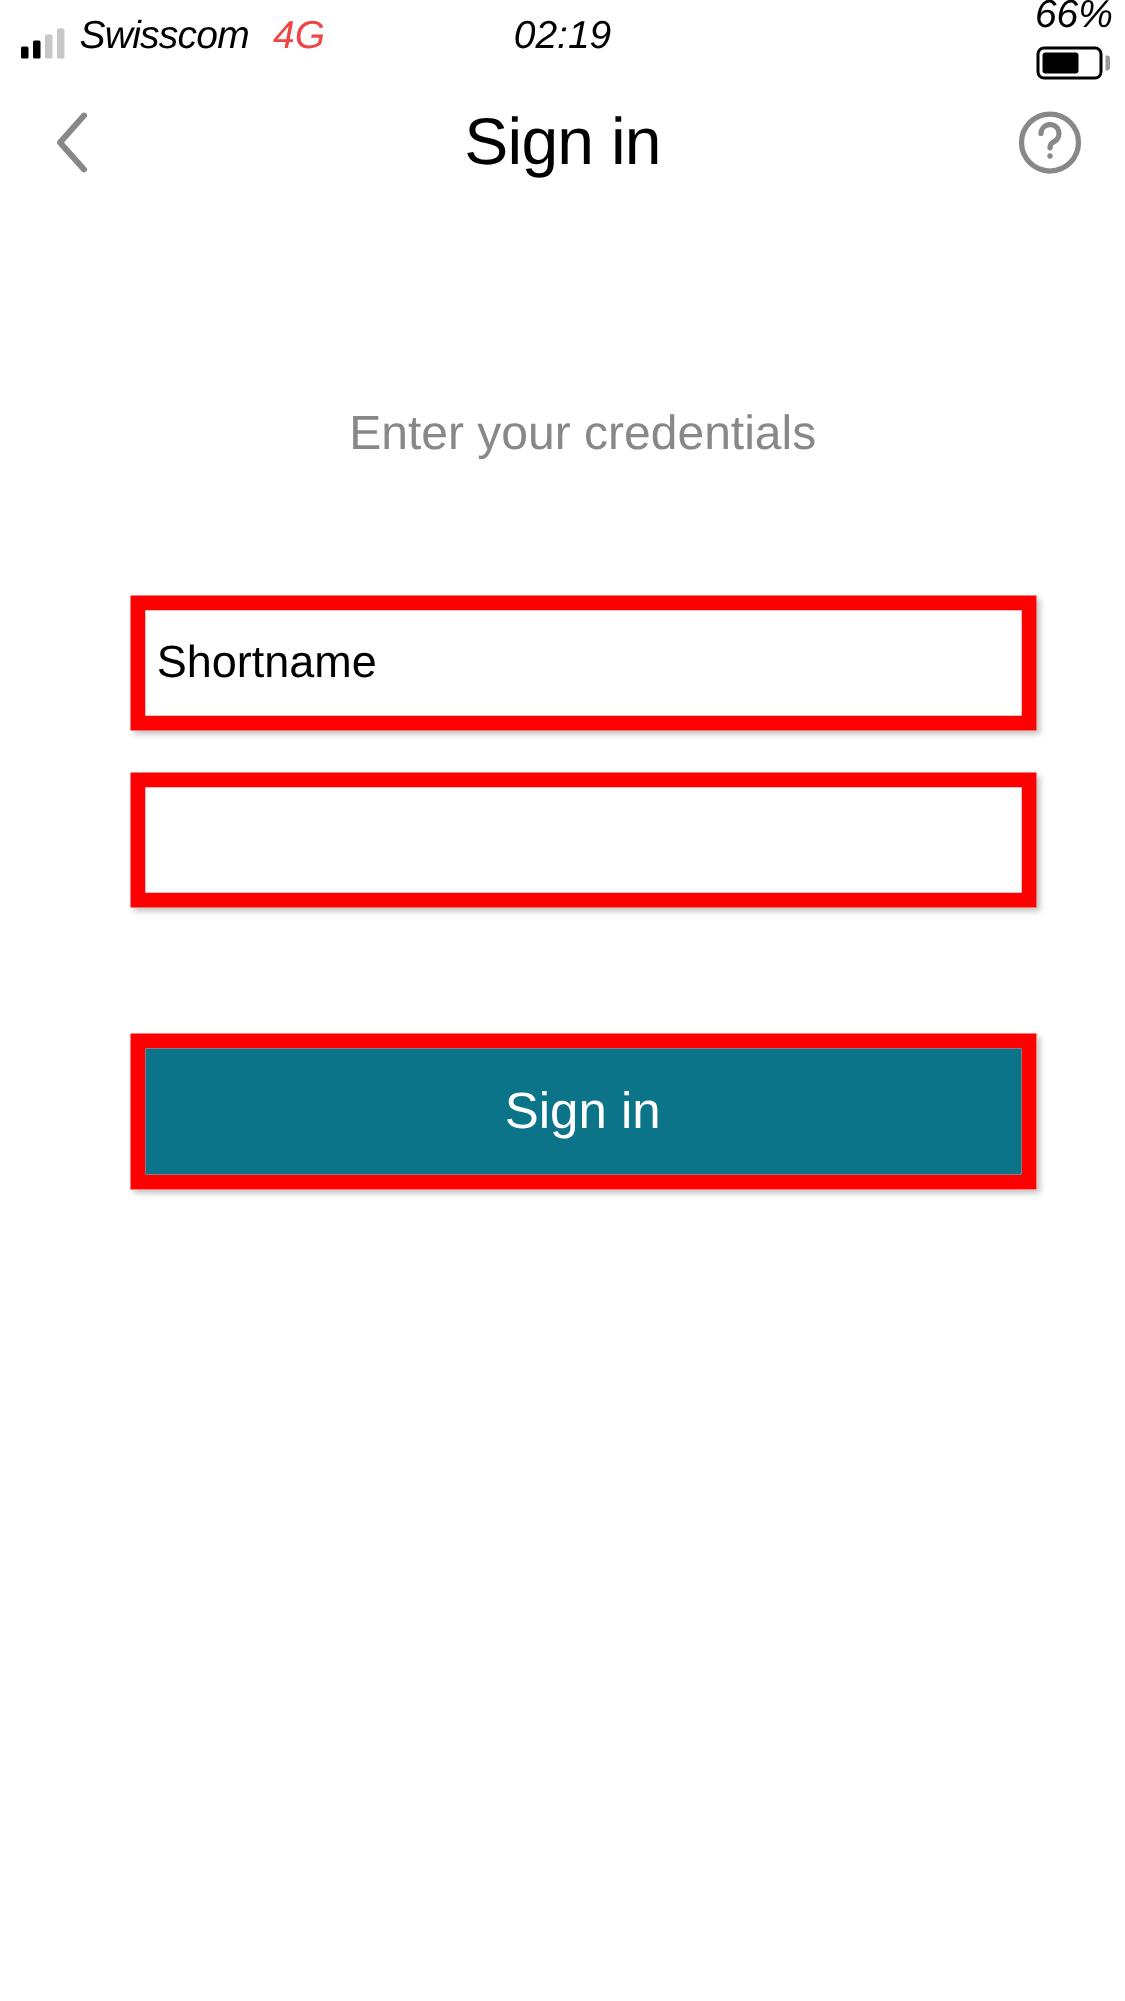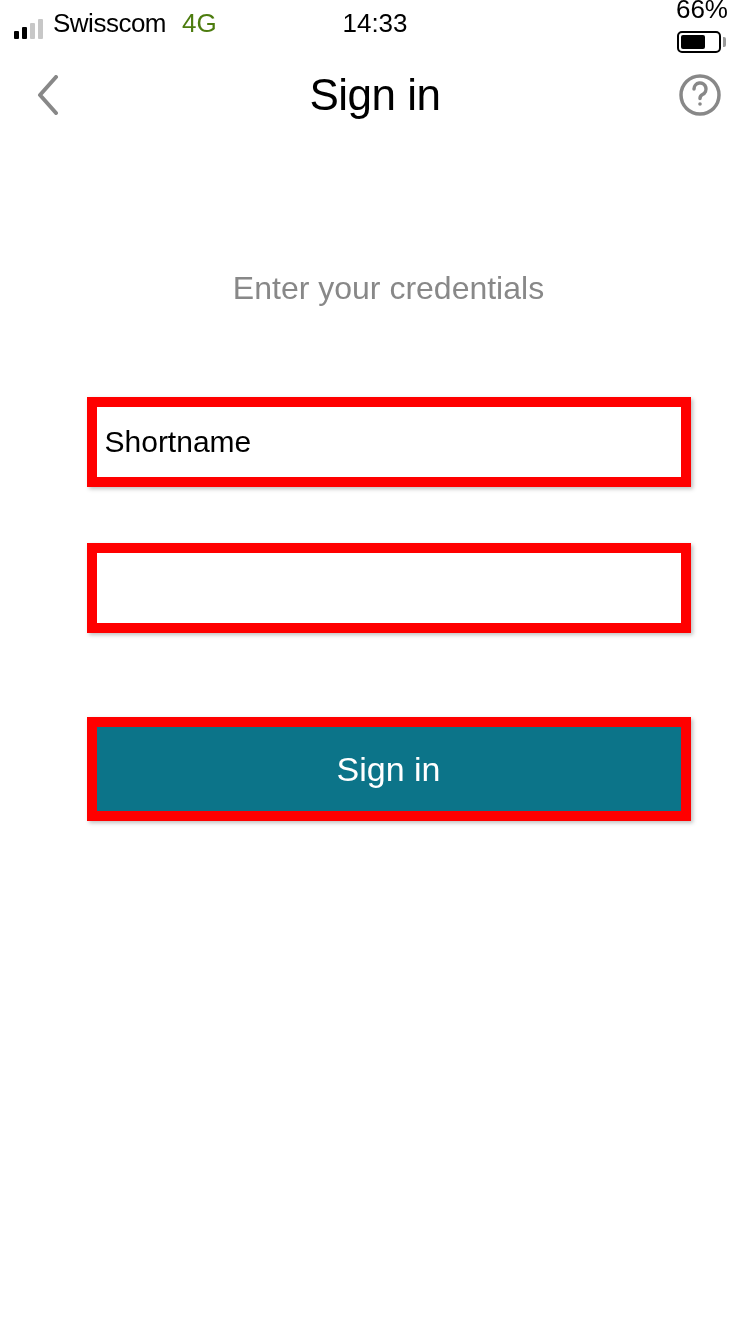--- a/index.html
+++ b/index.html
@@ -15,10 +15,11 @@
       display: flex;
       align-items: center;
       justify-content: space-between;
-      padding: 6px 22px 0 14px;
+      padding: 6px 8px 0 14px;
       height: 40px;
       font-size: 26px;
       color: #000;
+      font-style: italic;
     }
     .status-left { display: flex; align-items: flex-end; gap: 10px; }
     .signal { display: flex; align-items: flex-end; gap: 3px; height: 22px; }

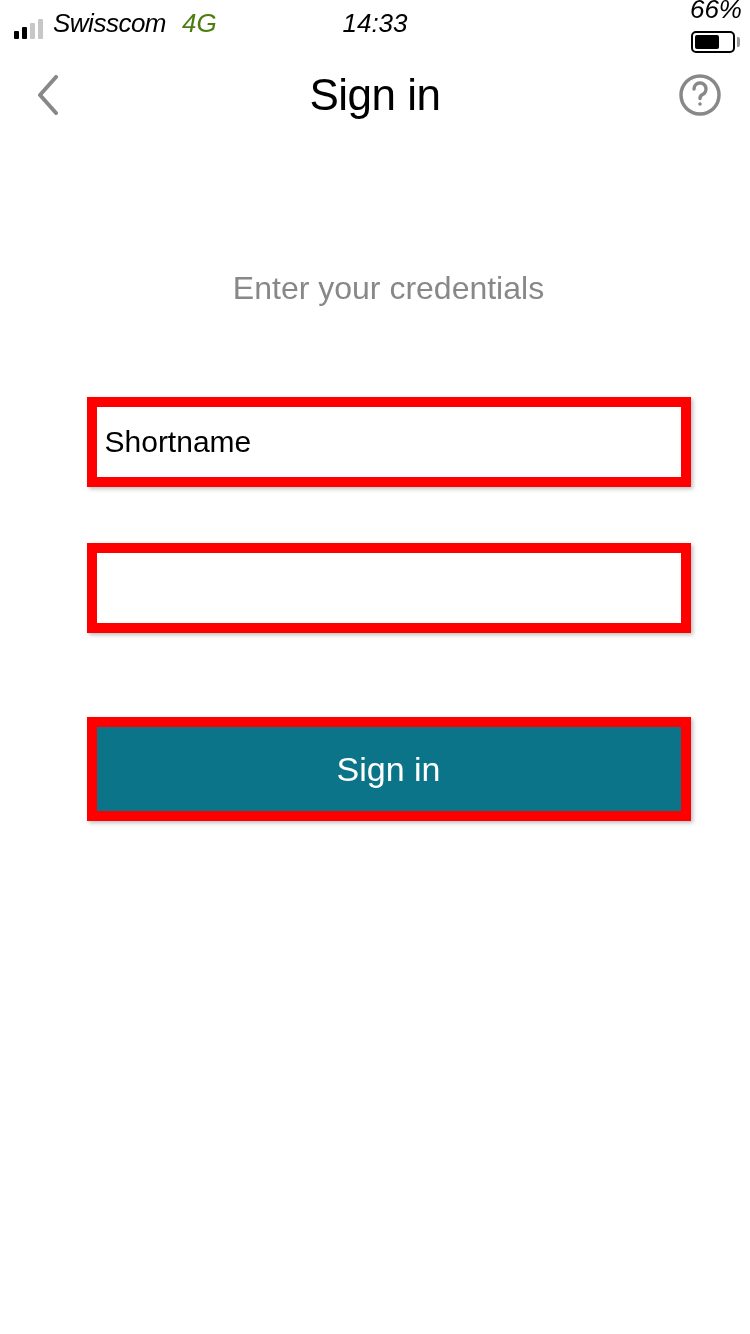--- a/index.html
+++ b/index.html
@@ -30,7 +30,7 @@
     .sb3 { height: 16px; }
     .sb4 { height: 20px; }
     .carrier { font-size: 26px; color: #000; letter-spacing: -0.5px; }
-    .net { font-size: 26px; color: #4d7c0f; margin-left: 6px; }
+    .net { font-size: 26px; color: #ef4444; margin-left: 6px; }
     .status-center { position: absolute; left: 50%; transform: translateX(-50%); font-size: 26px; font-weight: 500; }
     .status-right { display: flex; align-items: center; gap: 6px; font-size: 26px; flex-direction: column; }
     .battery-wrap { display: flex; align-items: center; }

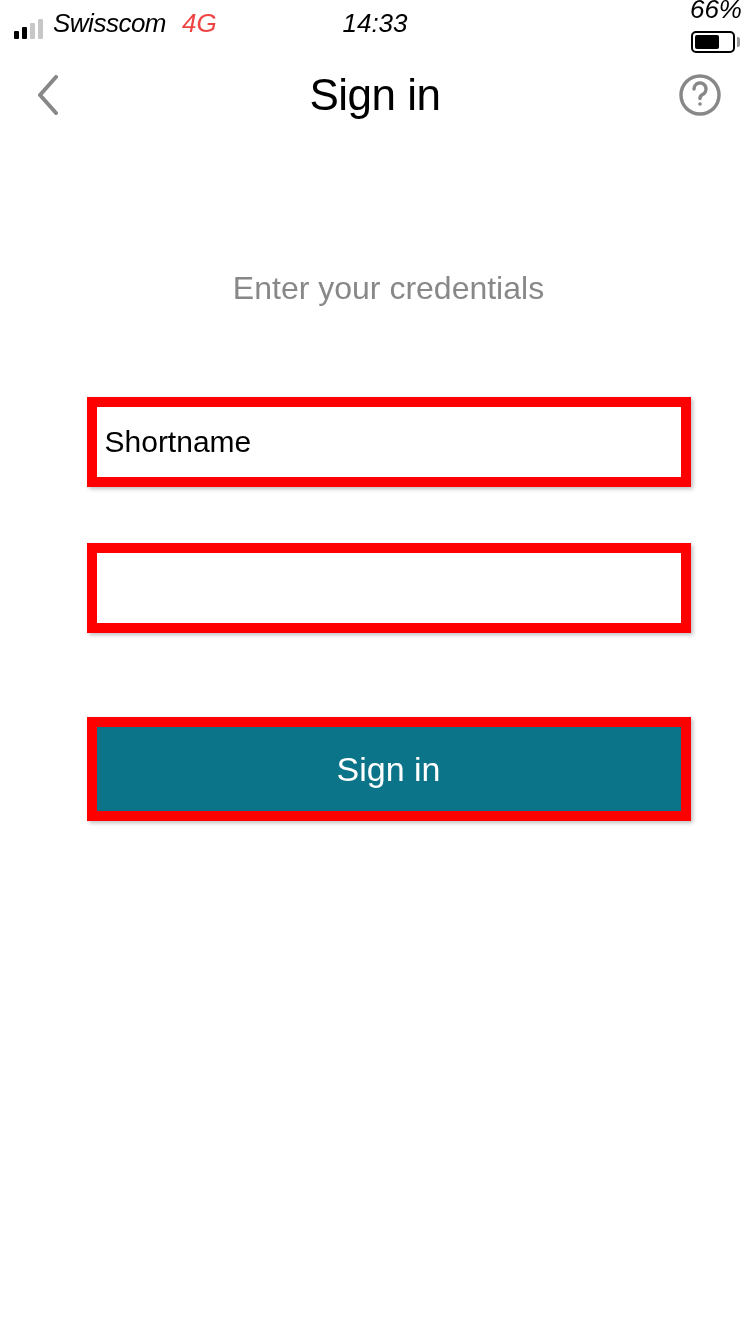--- a/index.html
+++ b/index.html
@@ -105,7 +105,7 @@
     <span class="carrier">Swisscom</span>
     <span class="net">4G</span>
   </div>
-  <div class="status-center">14:33</div>
+  <div class="status-center">02:19</div>
   <div class="status-right">
     <span>66%</span>
     <div class="battery-wrap">

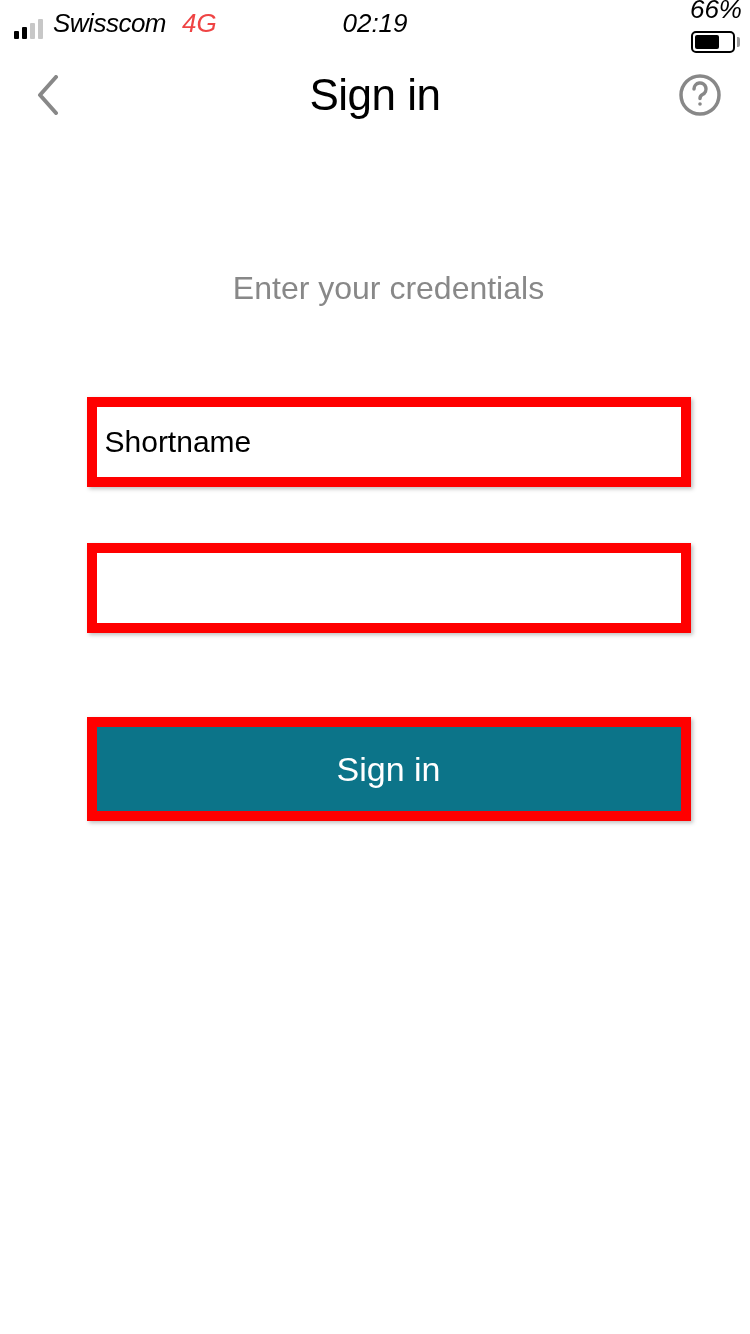--- a/index.html
+++ b/index.html
@@ -61,7 +61,7 @@
       box-shadow: 2px 2px 4px rgba(0,0,0,0.25);
       background: #fff;
     }
-    .field-highlight.mb { margin-bottom: 56px; }
+    .field-highlight.mb { margin-bottom: 28px; }
     .text-input {
       width: 100%;
       height: 70px;

